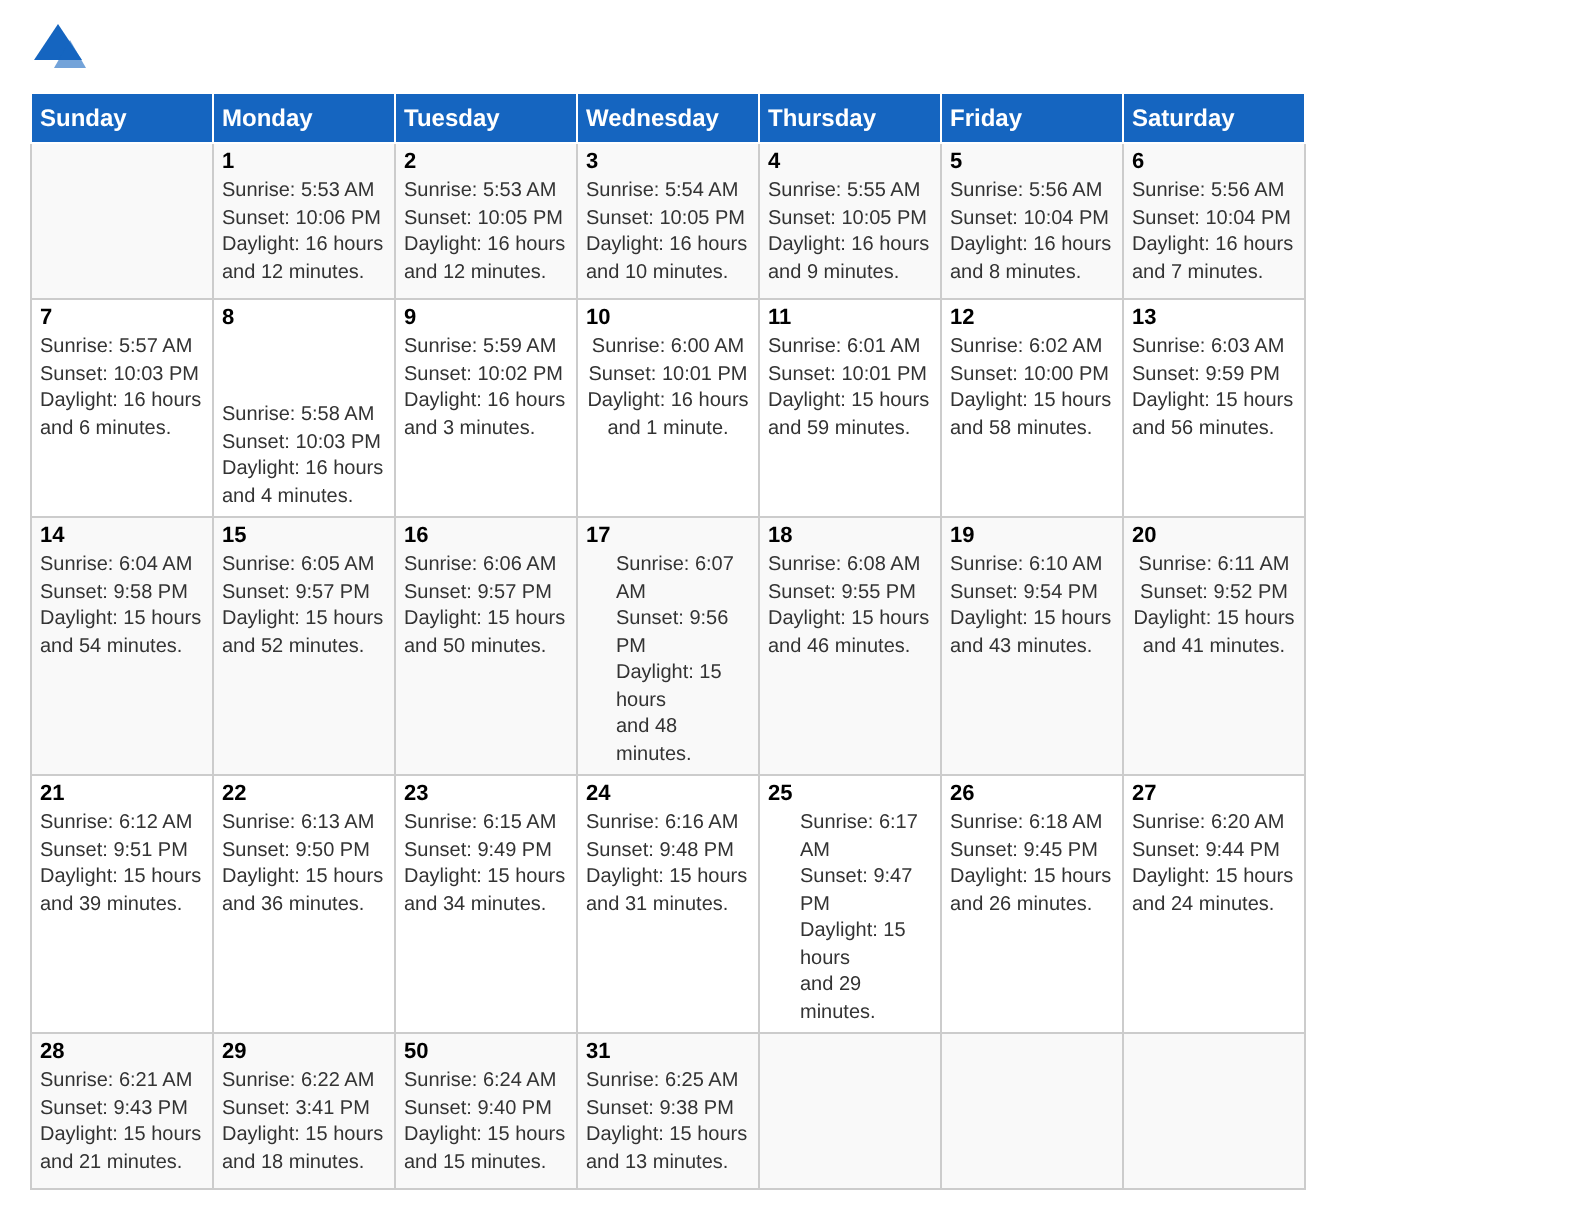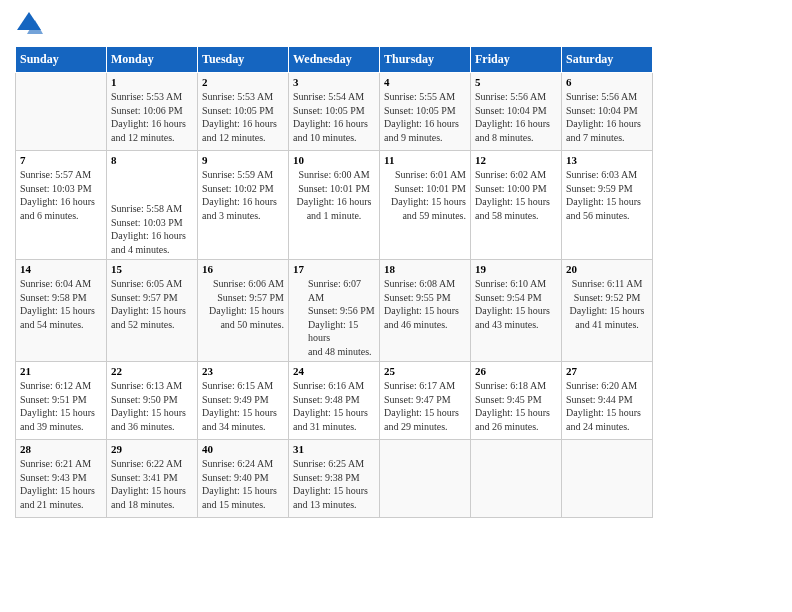--- a/index.html
+++ b/index.html
@@ -13,7 +13,6 @@
     .container {
       width: 668px;
       padding: 10px 15px 10px 15px;
-      font-family: Liberation Serif, serif;
     }
     .header-row {
       display: flex;

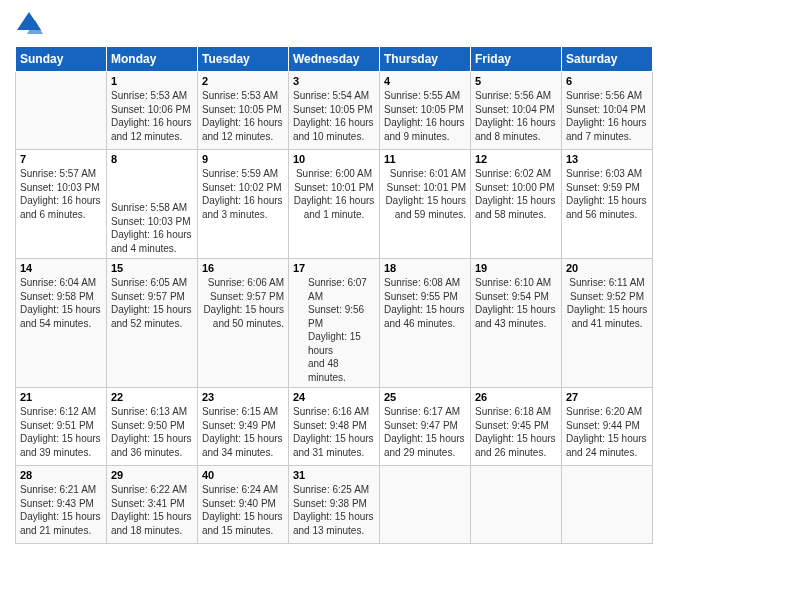--- a/index.html
+++ b/index.html
@@ -209,7 +209,7 @@
           </td>
           <td>
             <span class="day-num">11</span>
-            <div class="day-info" style="white-space: pre-line; text-align: right;">Sunrise: 6:01 AM
+            <div class="day-info" style="white-space: pre-line;">Sunrise: 6:01 AM
 Sunset: 10:01 PM
 Daylight: 15 hours
 and 59 minutes.</div>

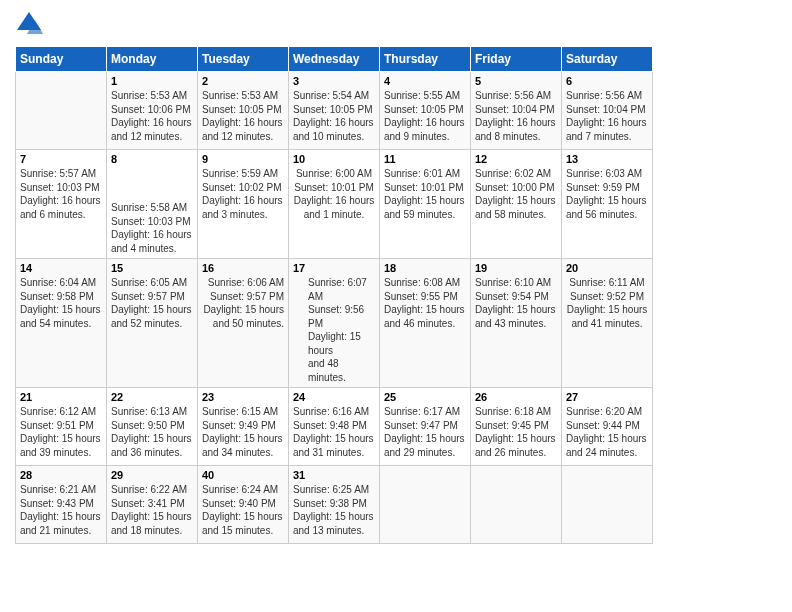--- a/index.html
+++ b/index.html
@@ -246,7 +246,7 @@
           </td>
           <td>
             <span class="day-num">16</span>
-            <div class="day-info" style="white-space: pre-line; text-align: right;">Sunrise: 6:06 AM
+            <div class="day-info" style="white-space: pre-line;">Sunrise: 6:06 AM
 Sunset: 9:57 PM
 Daylight: 15 hours
 and 50 minutes.</div>

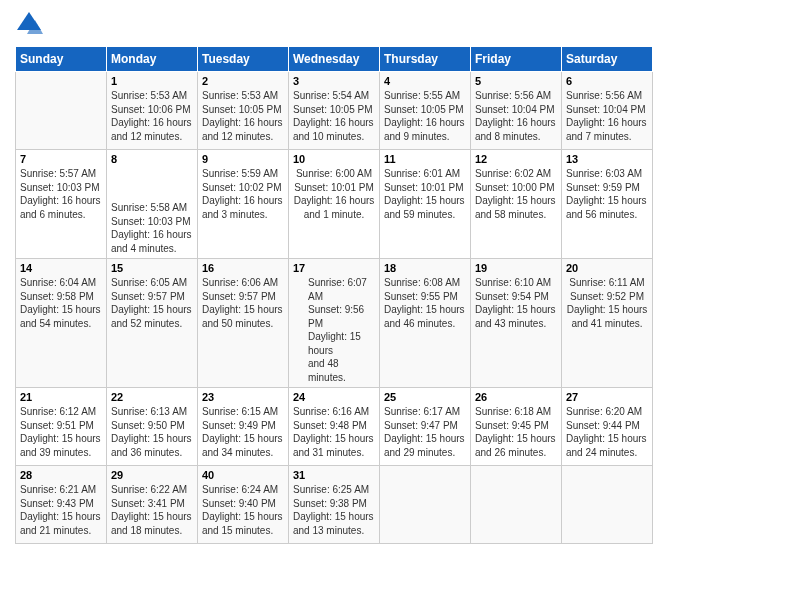--- a/index.html
+++ b/index.html
@@ -311,7 +311,7 @@
           </td>
           <td>
             <span class="day-num">25</span>
-            <div class="day-info" style="white-space: pre-line;">Sunrise: 6:17 AM
+            <div class="day-info" style="white-space: pre-line; margin-left: 16px;">Sunrise: 6:17 AM
 Sunset: 9:47 PM
 Daylight: 15 hours
 and 29 minutes.</div>

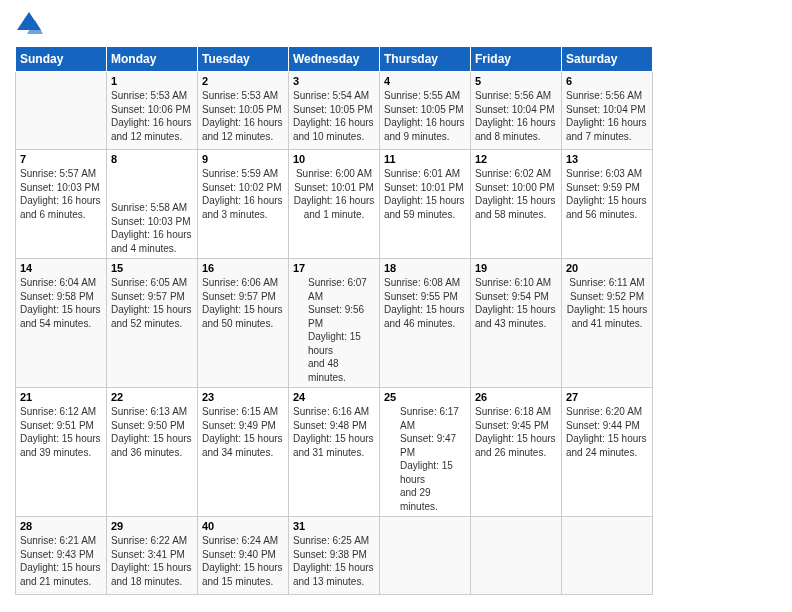--- a/index.html
+++ b/index.html
@@ -347,7 +347,7 @@
 and 18 minutes.</div>
           </td>
           <td>
-            <span class="day-num">40</span>
+            <span class="day-num">50</span>
             <div class="day-info" style="white-space: pre-line;">Sunrise: 6:24 AM
 Sunset: 9:40 PM
 Daylight: 15 hours

